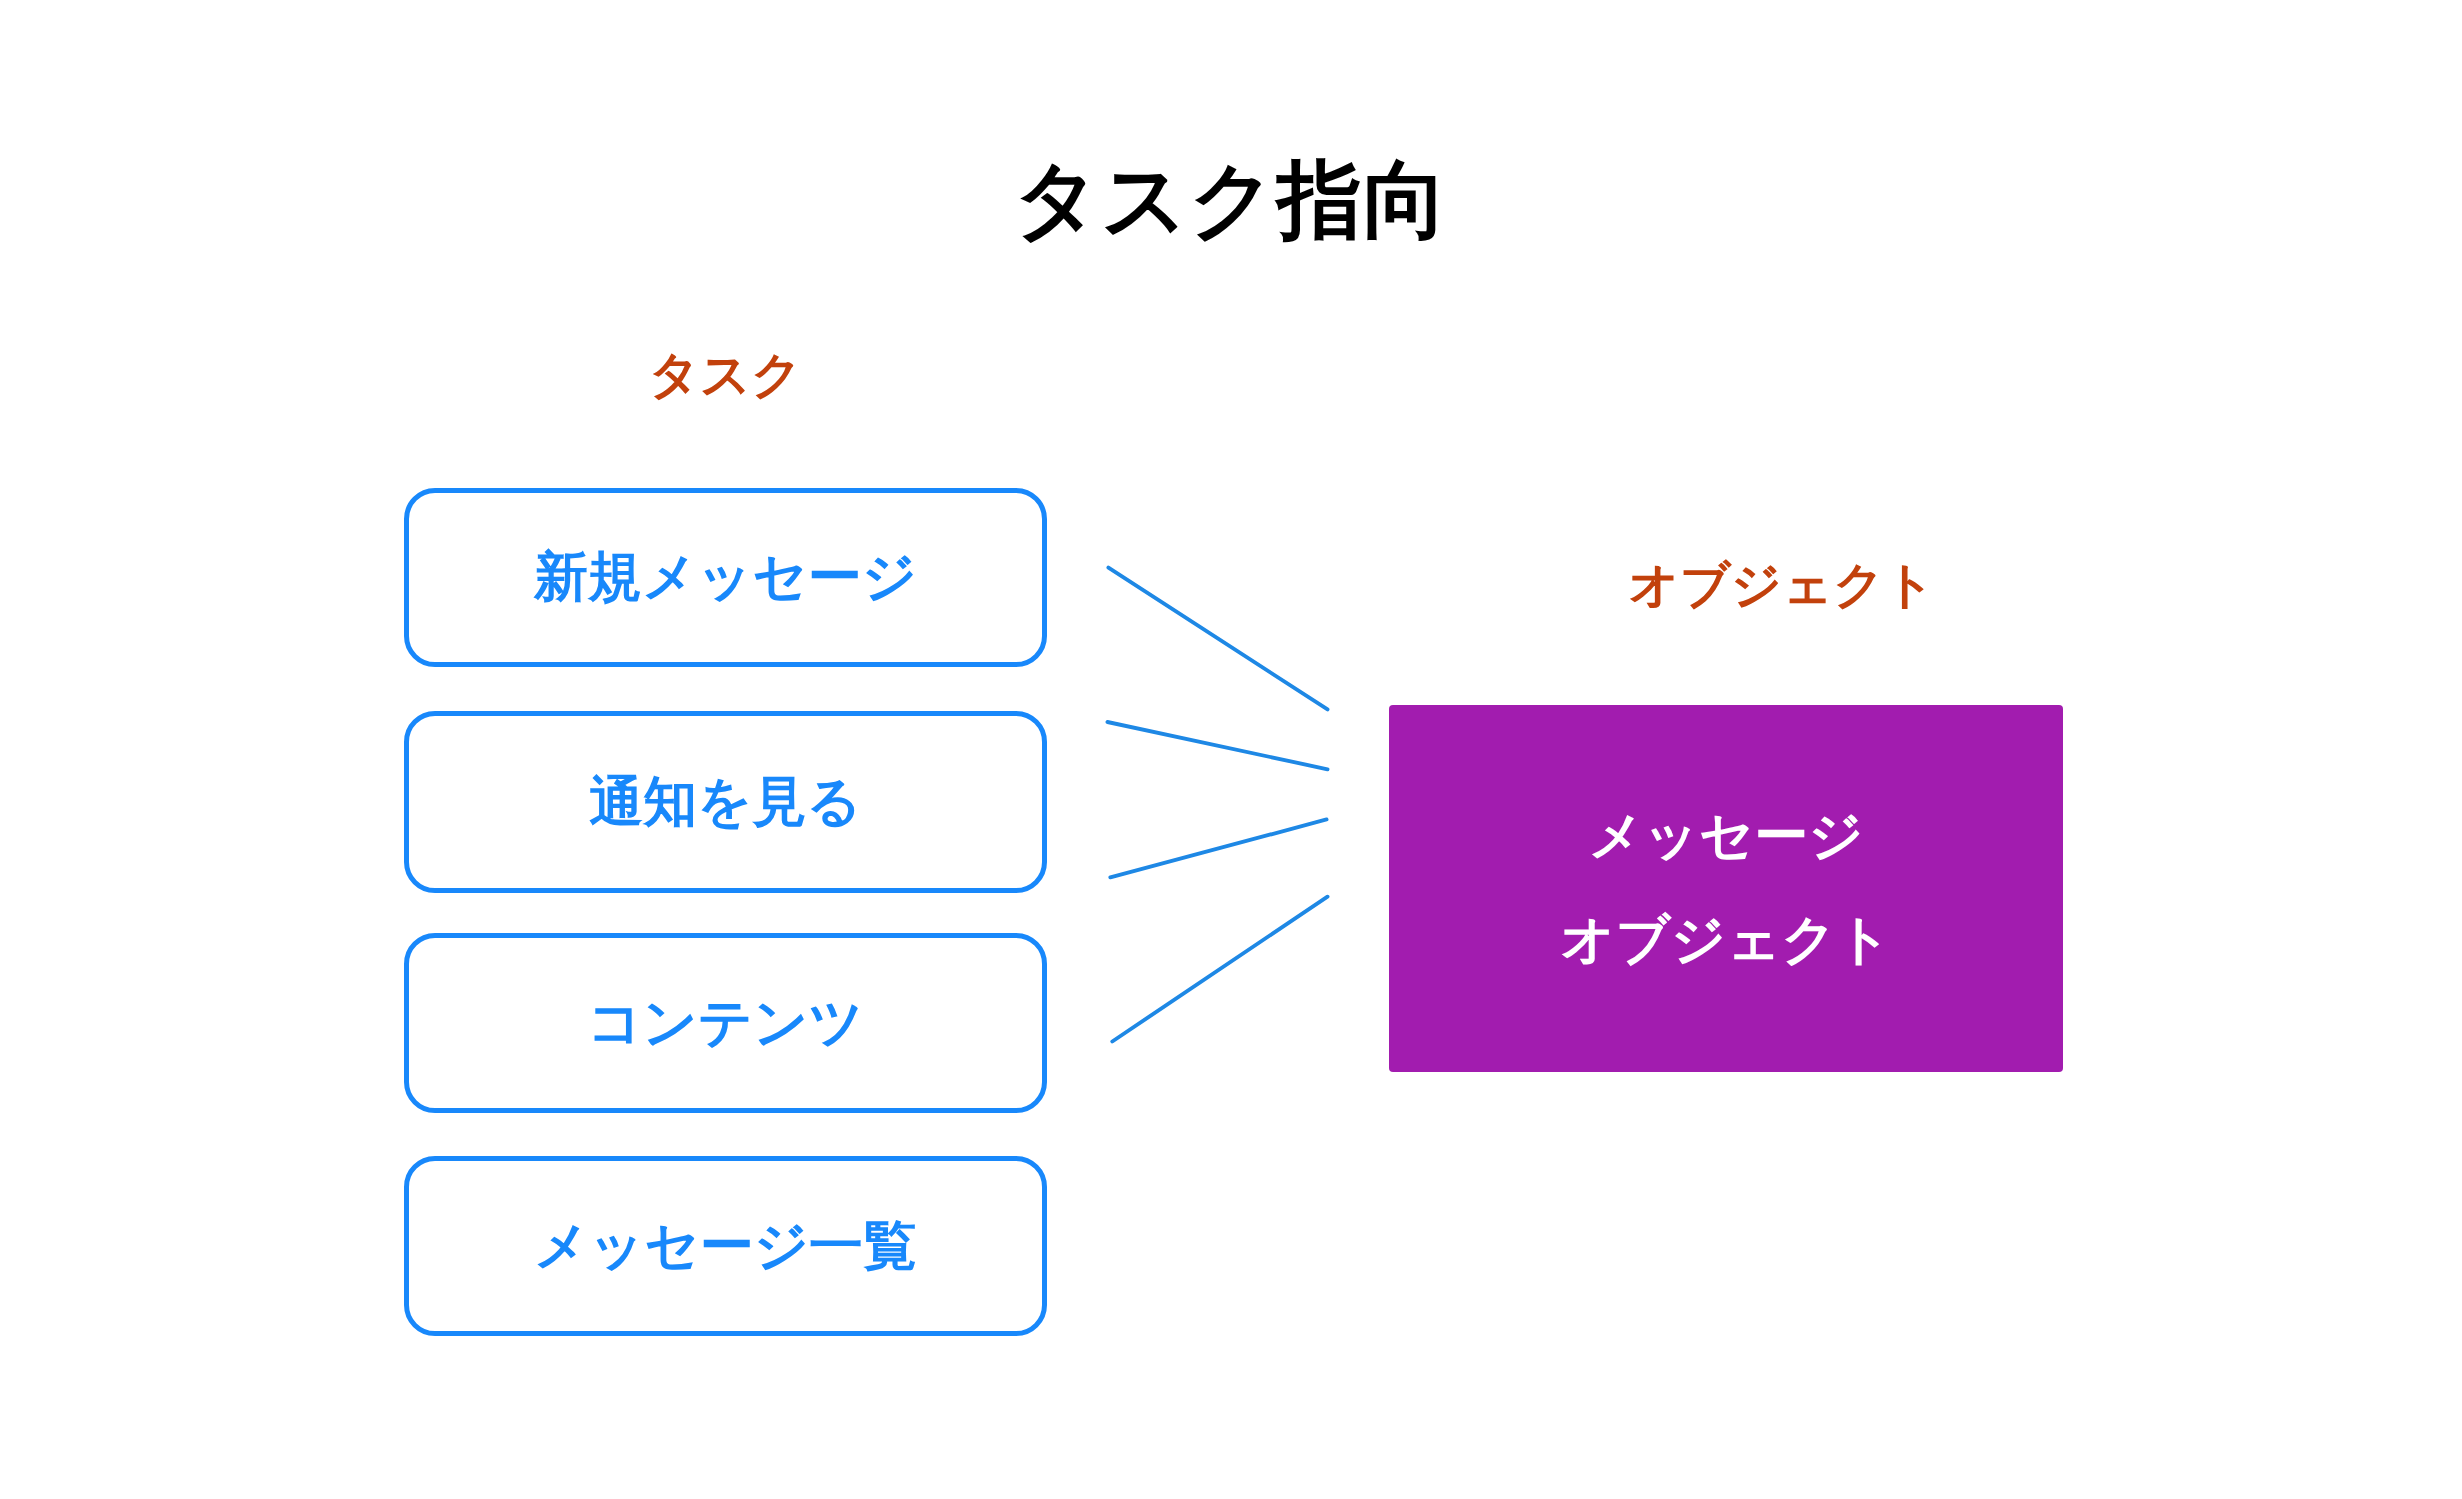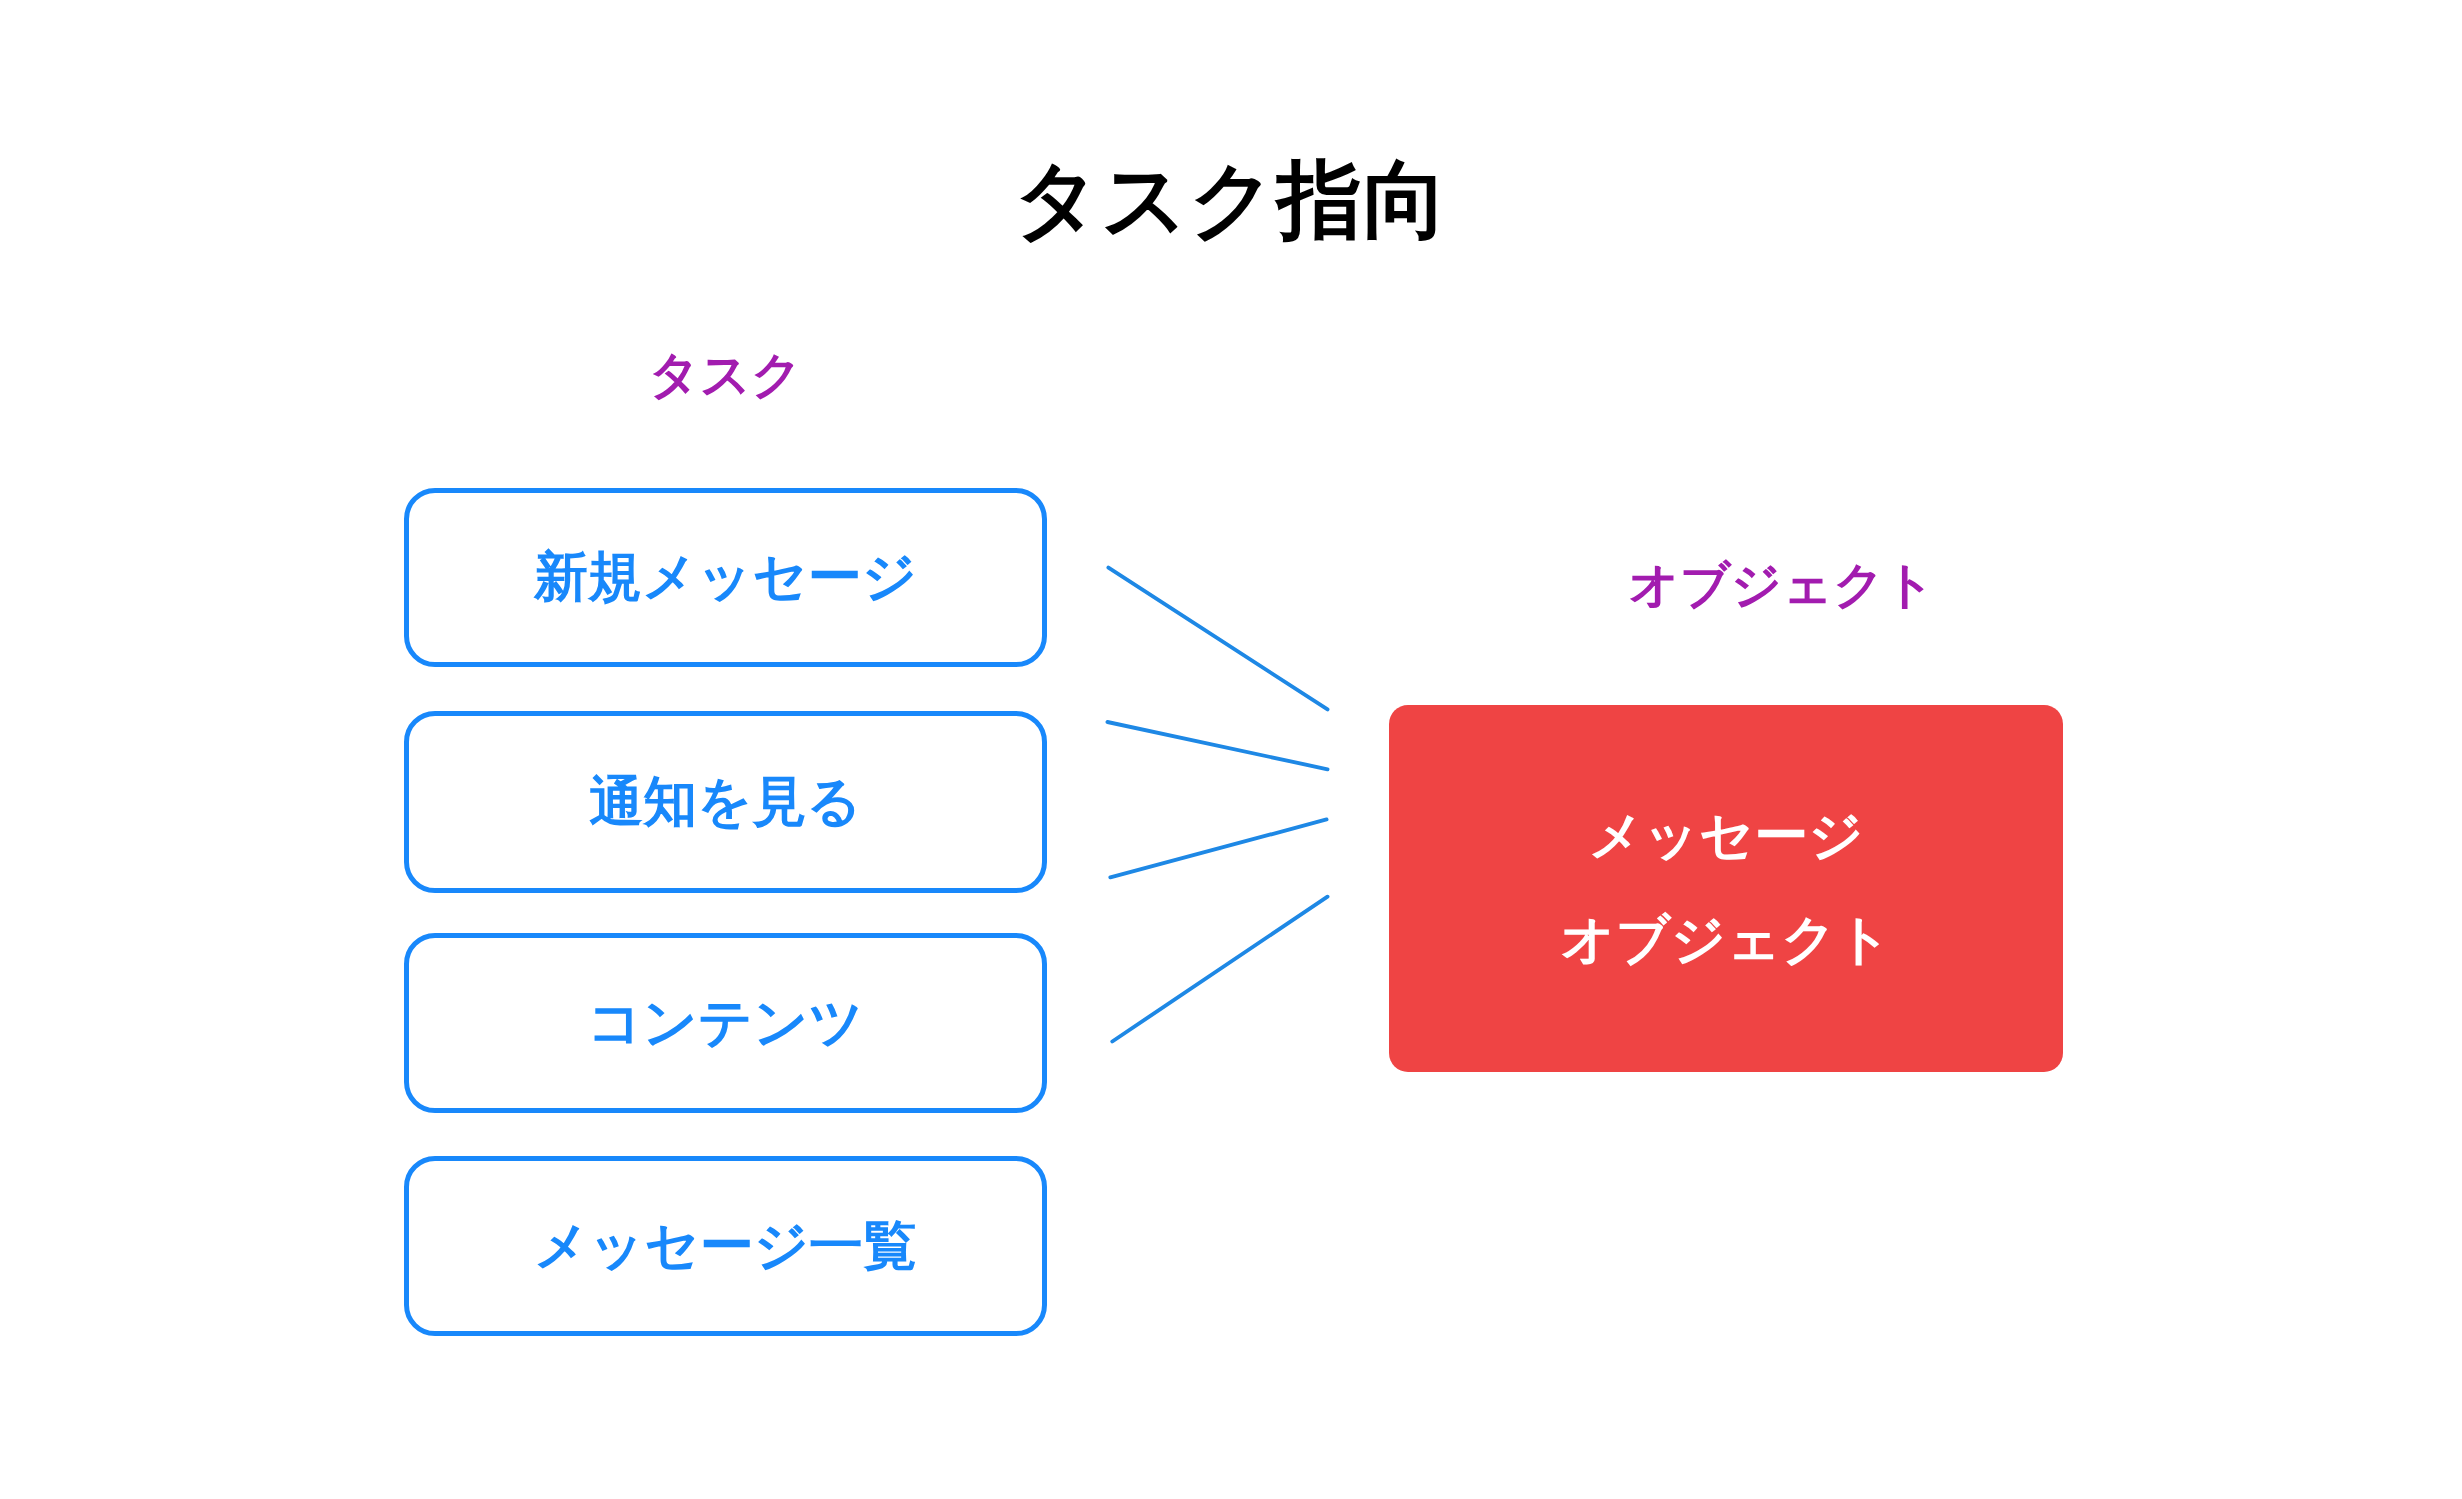--- a/index.html
+++ b/index.html
@@ -39,7 +39,7 @@
     position: absolute;
     font-size: 50px;
     font-weight: 700;
-    color: #a21caf;
+    color: #c2410c;
     line-height: 1.1;
     white-space: nowrap;
   }

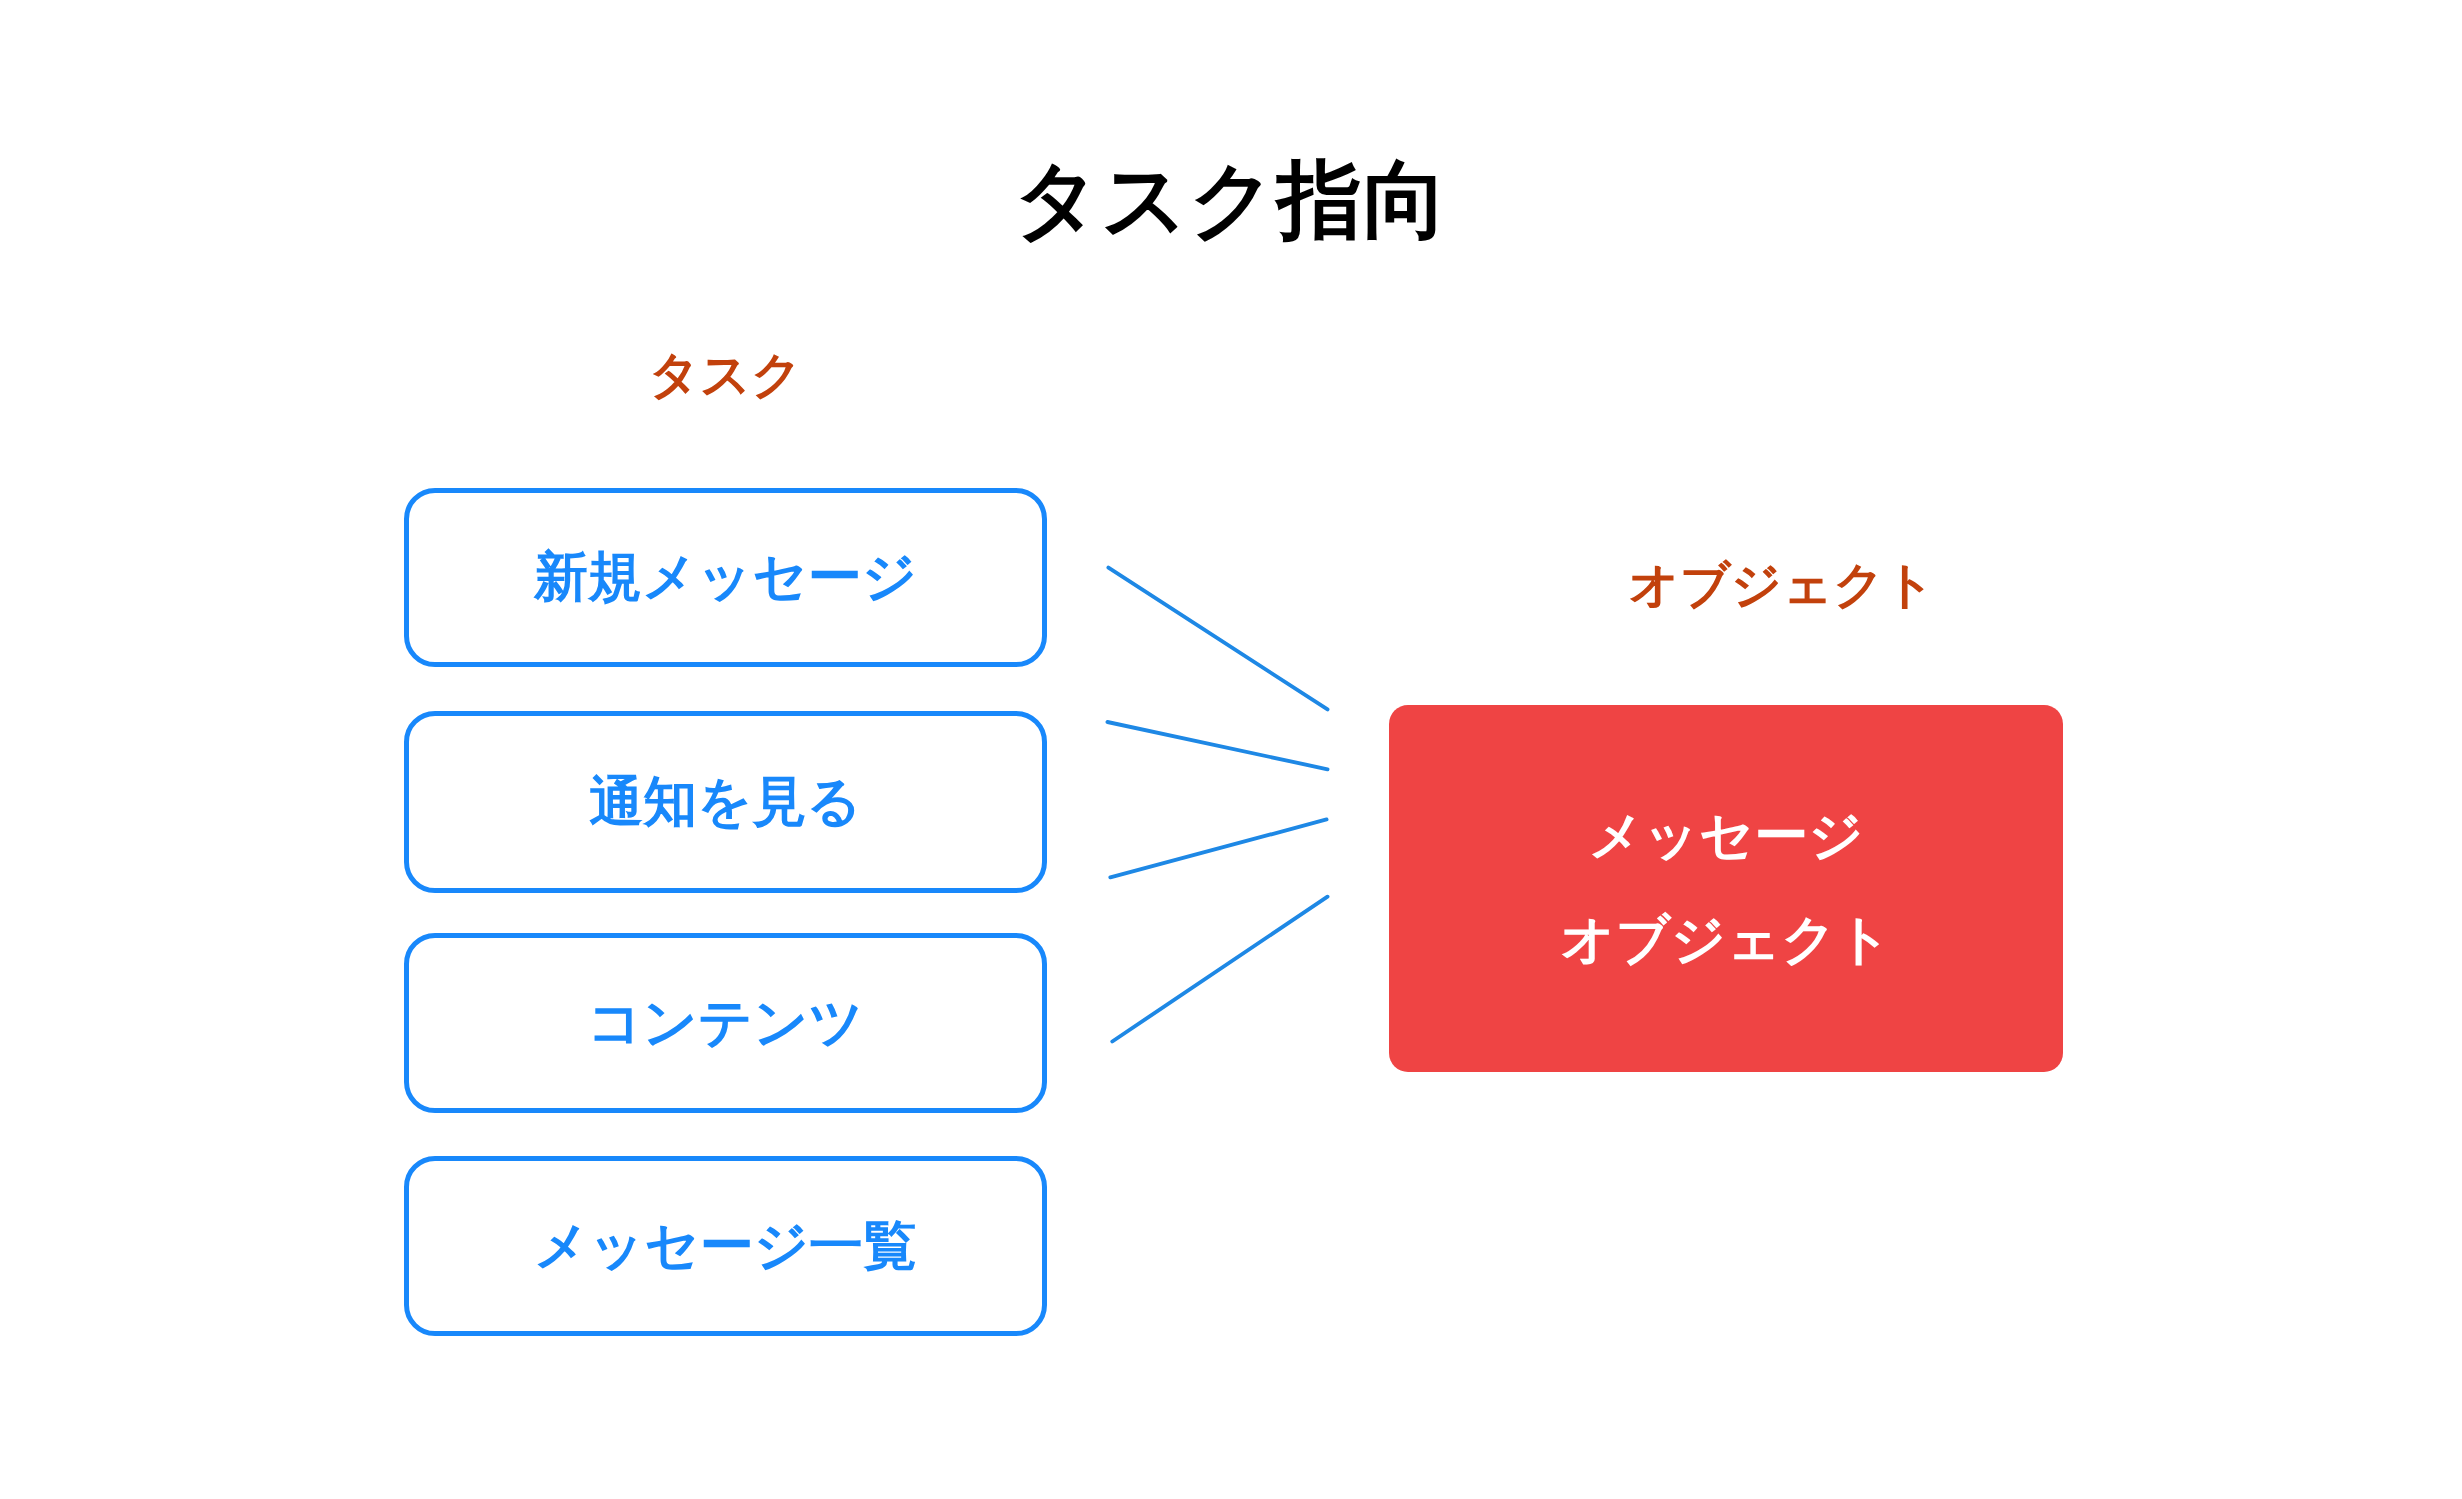--- a/index.html
+++ b/index.html
@@ -99,8 +99,8 @@
     width: 674px;
     height: 367px;
     box-sizing: border-box;
-    background: #ef4444;
-    border-radius: 19px;
+    background: #a21caf;
+    border-radius: 4px;
     display: flex;
     flex-direction: column;
     align-items: center;

